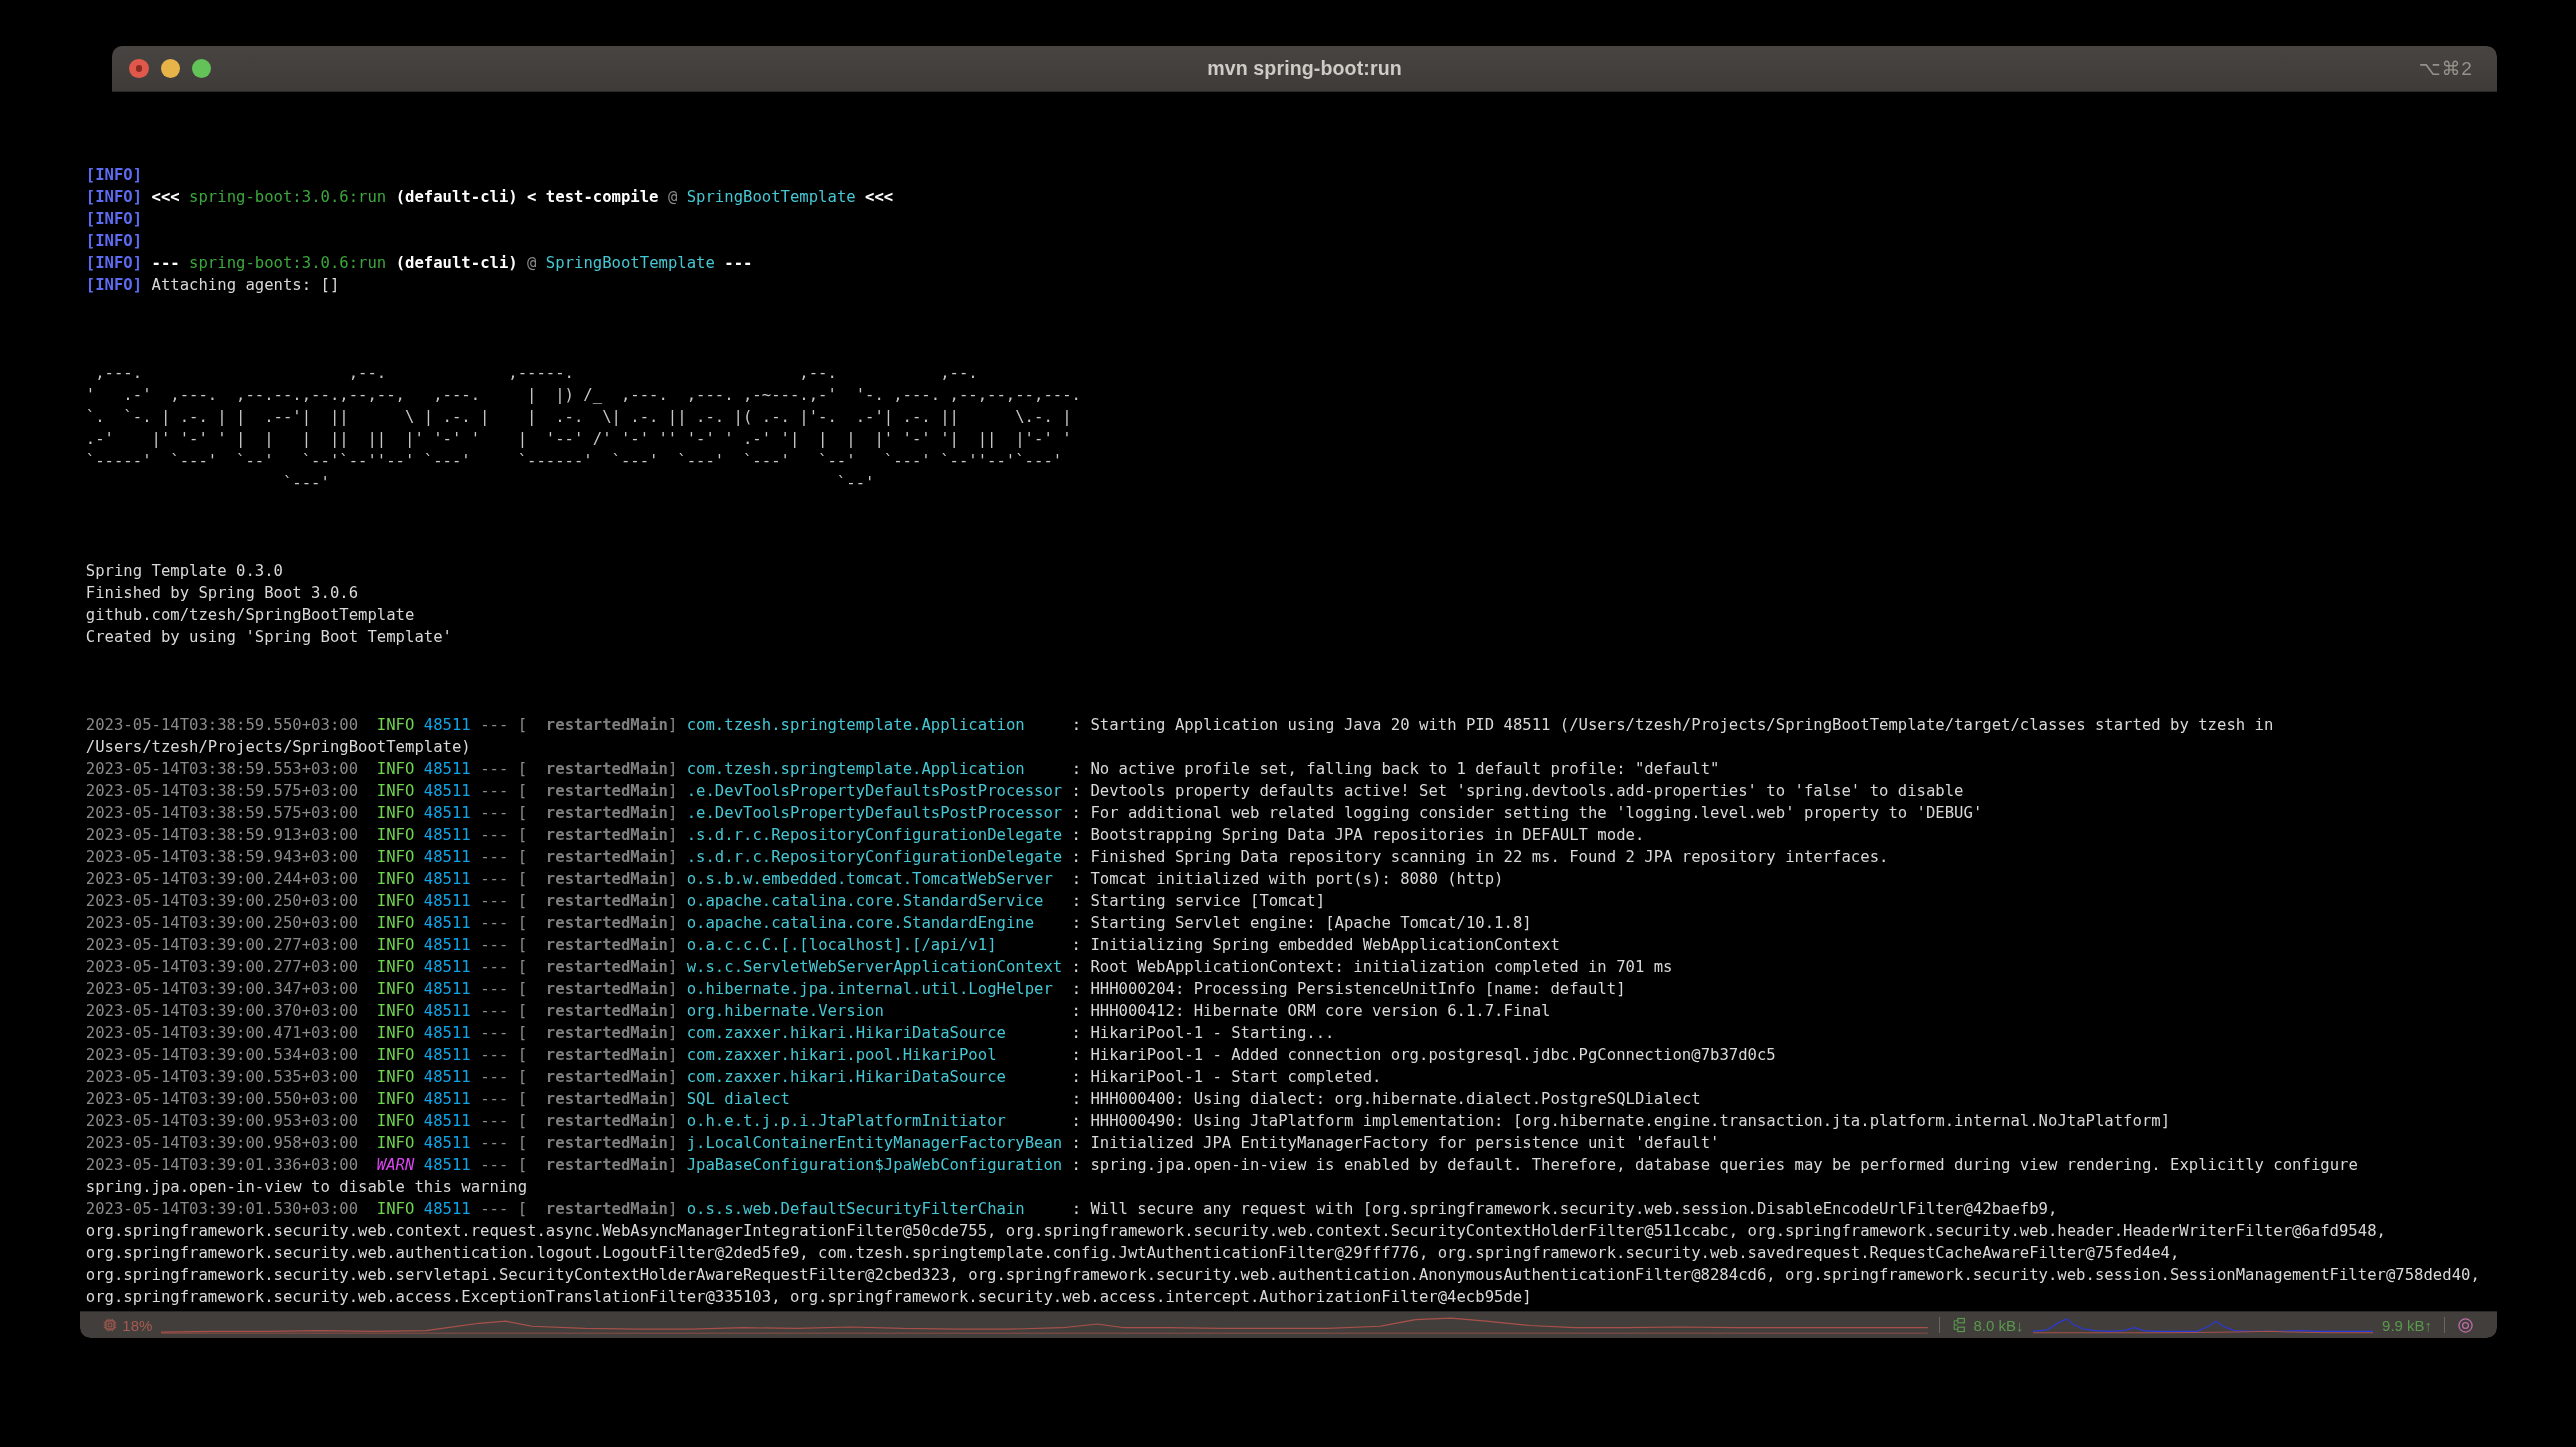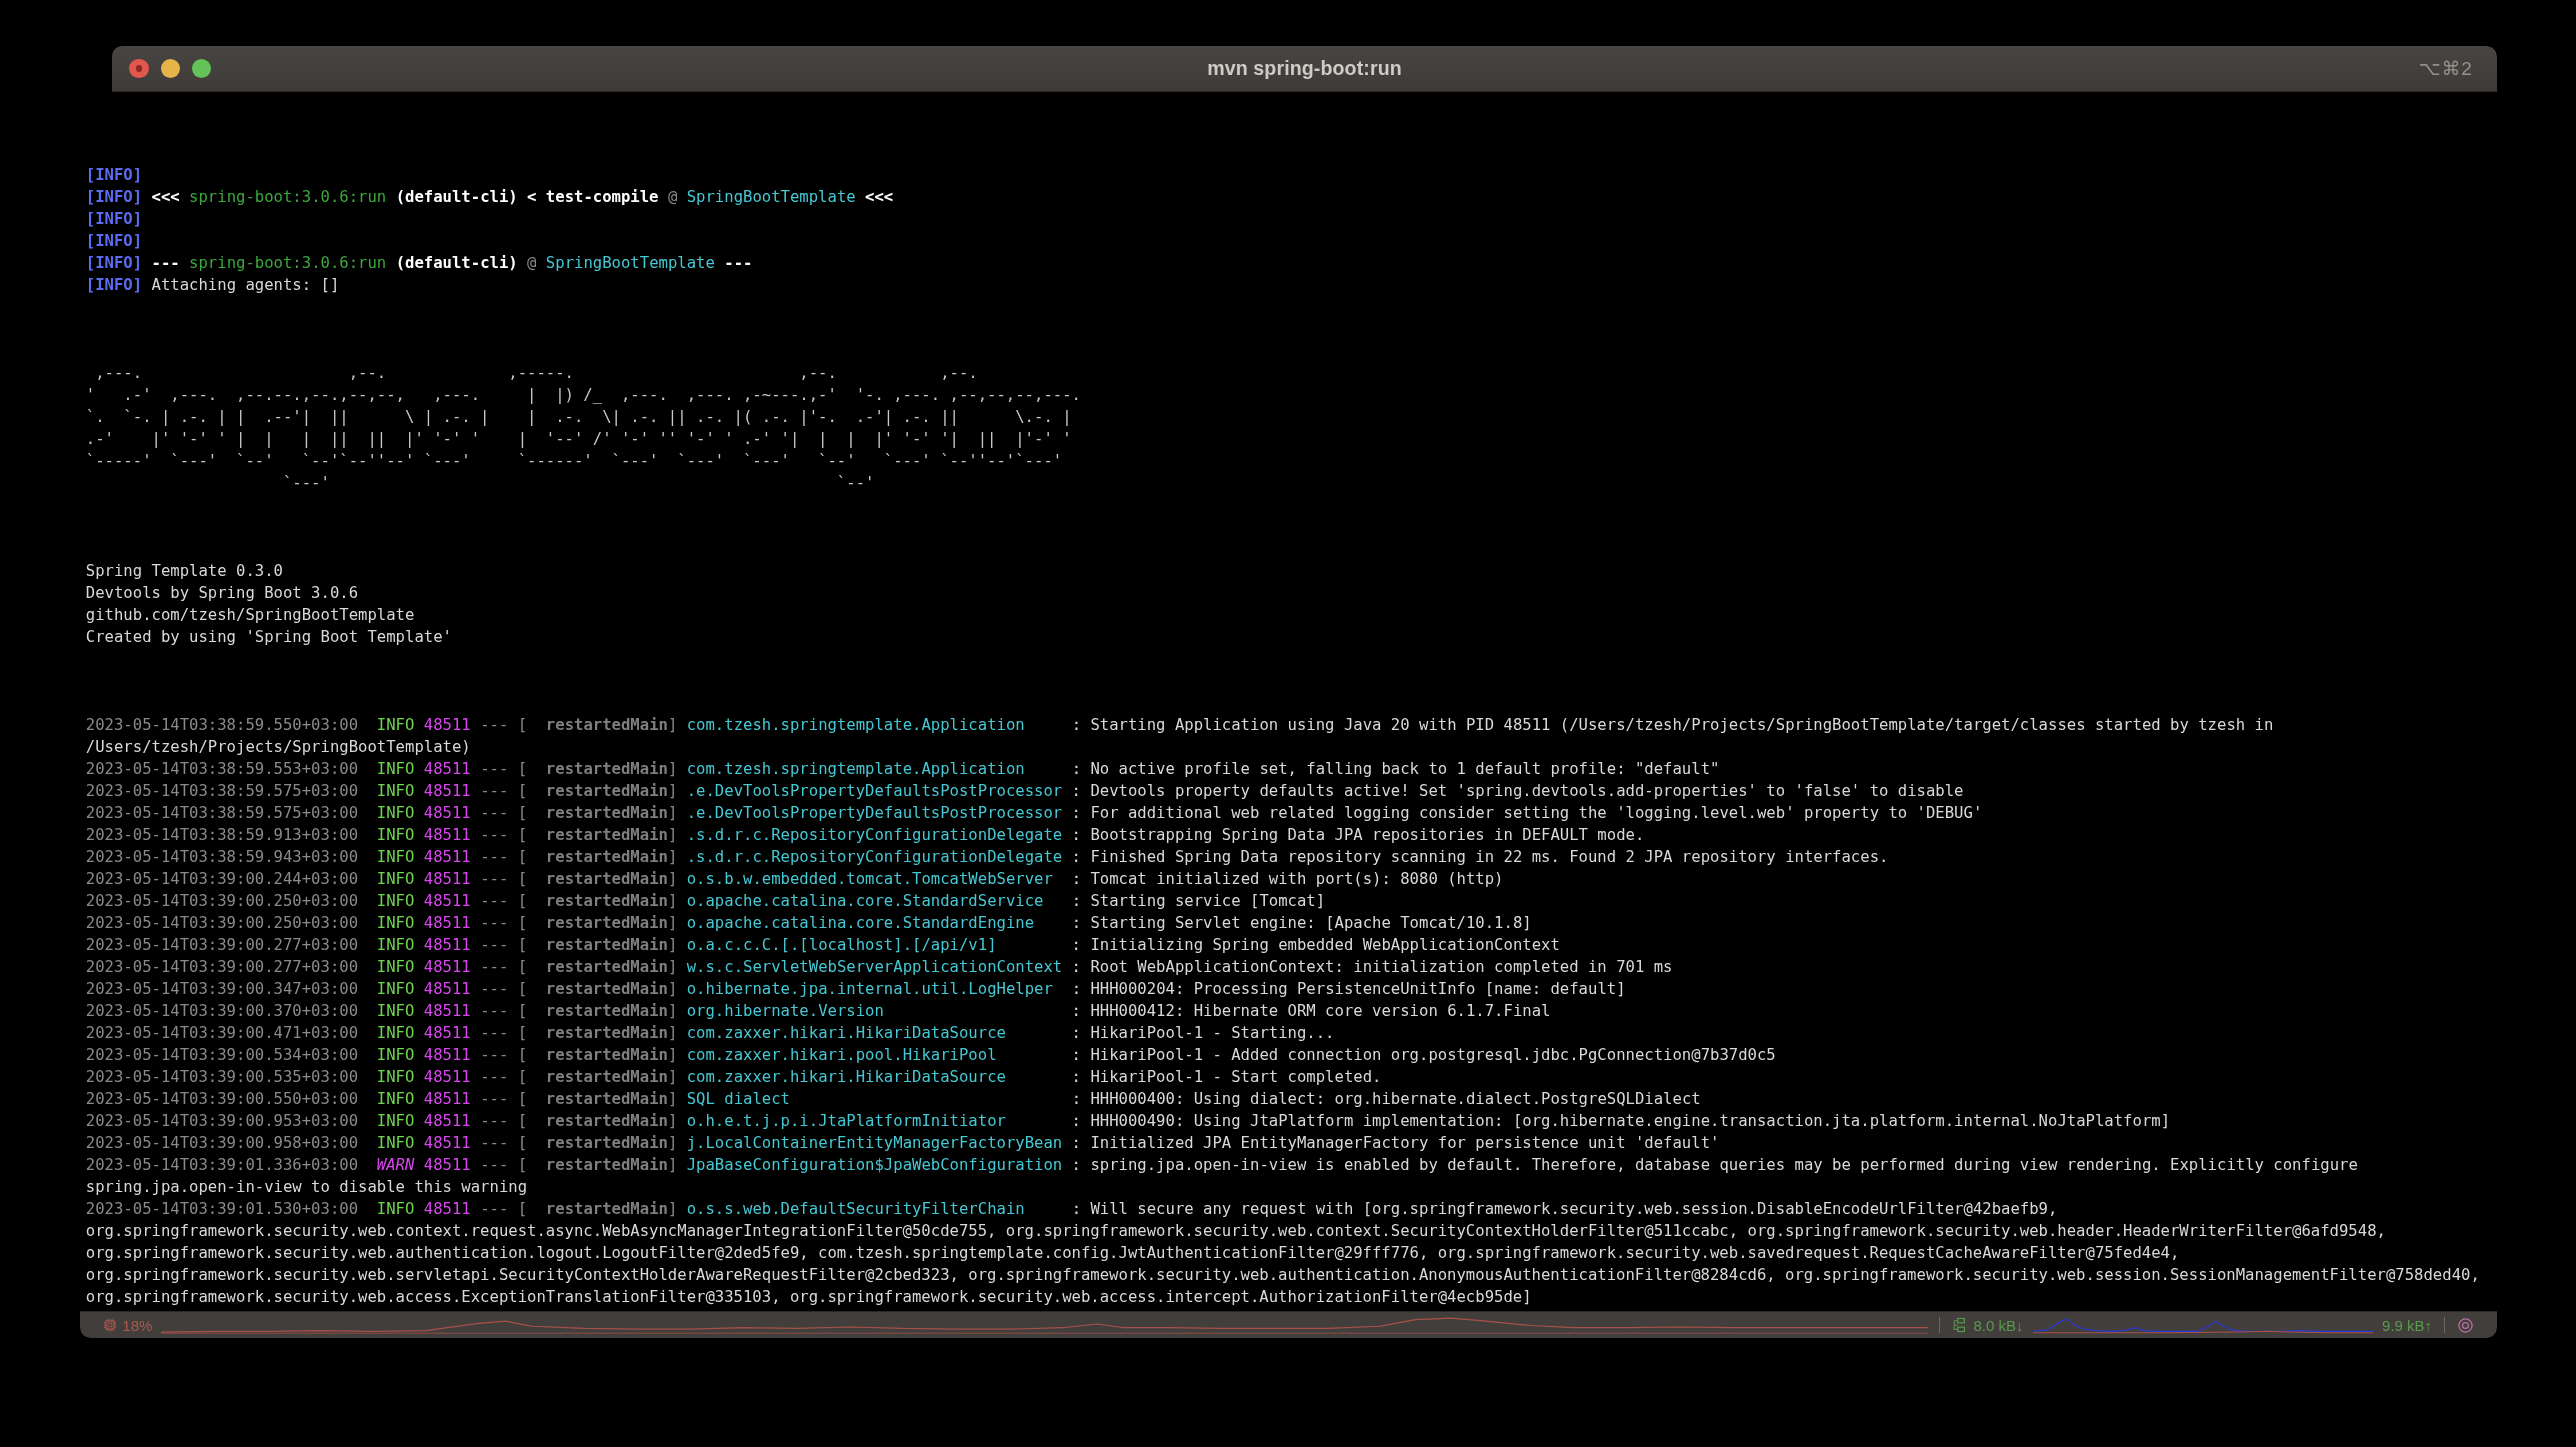--- a/index.html
+++ b/index.html
@@ -174,7 +174,7 @@
 `-----'  `---'  `--'   `--'`--''--' `---'     `------'  `---'  `---'  `---'   `--'   `---' `--''--'`---'
                      `---'                                                      `--'</pre>
 
-    <div id="info-block"><div class="line"><span class="c-white">Spring Template 0.3.0</span></div><div class="line"><span class="c-white">Devtools by Spring Boot 3.0.6</span></div><div class="line"><span class="c-white">github.com/tzesh/SpringBootTemplate</span></div><div class="line"><span class="c-white">Created by using 'Spring Boot Template'</span></div></div>
+    <div id="info-block"><div class="line"><span class="c-white">Spring Template 0.3.0</span></div><div class="line"><span class="c-white">Finished by Spring Boot 3.0.6</span></div><div class="line"><span class="c-white">github.com/tzesh/SpringBootTemplate</span></div><div class="line"><span class="c-white">Created by using 'Spring Boot Template'</span></div></div>
 
     <div id="log-block"><div class="line wrap"><span class="c-gray">2023-05-14T03:38:59.550+03:00</span><span class="c-white">  </span><span class="c-ligreen">INFO</span><span class="c-white"> </span><span class="c-magenta">48511</span><span class="c-gray"> --- [  </span><span class="c-dim">restartedMain</span><span class="c-gray">] </span><span class="c-cyan">com.tzesh.springtemplate.Application</span><span class="c-white">     : </span><span class="c-white">Starting Application using Java 20 with PID 48511 (/Users/tzesh/Projects/SpringBootTemplate/target/classes started by tzesh in /Users/tzesh/Projects/SpringBootTemplate)</span></div><div class="line wrap"><span class="c-gray">2023-05-14T03:38:59.553+03:00</span><span class="c-white">  </span><span class="c-ligreen">INFO</span><span class="c-white"> </span><span class="c-magenta">48511</span><span class="c-gray"> --- [  </span><span class="c-dim">restartedMain</span><span class="c-gray">] </span><span class="c-cyan">com.tzesh.springtemplate.Application</span><span class="c-white">     : </span><span class="c-white">No active profile set, falling back to 1 default profile: "default"</span></div><div class="line wrap"><span class="c-gray">2023-05-14T03:38:59.575+03:00</span><span class="c-white">  </span><span class="c-ligreen">INFO</span><span class="c-white"> </span><span class="c-magenta">48511</span><span class="c-gray"> --- [  </span><span class="c-dim">restartedMain</span><span class="c-gray">] </span><span class="c-cyan">.e.DevToolsPropertyDefaultsPostProcessor</span><span class="c-white"> : </span><span class="c-white">Devtools property defaults active! Set 'spring.devtools.add-properties' to 'false' to disable</span></div><div class="line wrap"><span class="c-gray">2023-05-14T03:38:59.575+03:00</span><span class="c-white">  </span><span class="c-ligreen">INFO</span><span class="c-white"> </span><span class="c-magenta">48511</span><span class="c-gray"> --- [  </span><span class="c-dim">restartedMain</span><span class="c-gray">] </span><span class="c-cyan">.e.DevToolsPropertyDefaultsPostProcessor</span><span class="c-white"> : </span><span class="c-white">For additional web related logging consider setting the 'logging.level.web' property to 'DEBUG'</span></div><div class="line wrap"><span class="c-gray">2023-05-14T03:38:59.913+03:00</span><span class="c-white">  </span><span class="c-ligreen">INFO</span><span class="c-white"> </span><span class="c-magenta">48511</span><span class="c-gray"> --- [  </span><span class="c-dim">restartedMain</span><span class="c-gray">] </span><span class="c-cyan">.s.d.r.c.RepositoryConfigurationDelegate</span><span class="c-white"> : </span><span class="c-white">Bootstrapping Spring Data JPA repositories in DEFAULT mode.</span></div><div class="line wrap"><span class="c-gray">2023-05-14T03:38:59.943+03:00</span><span class="c-white">  </span><span class="c-ligreen">INFO</span><span class="c-white"> </span><span class="c-magenta">48511</span><span class="c-gray"> --- [  </span><span class="c-dim">restartedMain</span><span class="c-gray">] </span><span class="c-cyan">.s.d.r.c.RepositoryConfigurationDelegate</span><span class="c-white"> : </span><span class="c-white">Finished Spring Data repository scanning in 22 ms. Found 2 JPA repository interfaces.</span></div><div class="line wrap"><span class="c-gray">2023-05-14T03:39:00.244+03:00</span><span class="c-white">  </span><span class="c-ligreen">INFO</span><span class="c-white"> </span><span class="c-magenta">48511</span><span class="c-gray"> --- [  </span><span class="c-dim">restartedMain</span><span class="c-gray">] </span><span class="c-cyan">o.s.b.w.embedded.tomcat.TomcatWebServer</span><span class="c-white">  : </span><span class="c-white">Tomcat initialized with port(s): 8080 (http)</span></div><div class="line wrap"><span class="c-gray">2023-05-14T03:39:00.250+03:00</span><span class="c-white">  </span><span class="c-ligreen">INFO</span><span class="c-white"> </span><span class="c-magenta">48511</span><span class="c-gray"> --- [  </span><span class="c-dim">restartedMain</span><span class="c-gray">] </span><span class="c-cyan">o.apache.catalina.core.StandardService</span><span class="c-white">   : </span><span class="c-white">Starting service [Tomcat]</span></div><div class="line wrap"><span class="c-gray">2023-05-14T03:39:00.250+03:00</span><span class="c-white">  </span><span class="c-ligreen">INFO</span><span class="c-white"> </span><span class="c-magenta">48511</span><span class="c-gray"> --- [  </span><span class="c-dim">restartedMain</span><span class="c-gray">] </span><span class="c-cyan">o.apache.catalina.core.StandardEngine</span><span class="c-white">    : </span><span class="c-white">Starting Servlet engine: [Apache Tomcat/10.1.8]</span></div><div class="line wrap"><span class="c-gray">2023-05-14T03:39:00.277+03:00</span><span class="c-white">  </span><span class="c-ligreen">INFO</span><span class="c-white"> </span><span class="c-magenta">48511</span><span class="c-gray"> --- [  </span><span class="c-dim">restartedMain</span><span class="c-gray">] </span><span class="c-cyan">o.a.c.c.C.[.[localhost].[/api/v1]</span><span class="c-white">        : </span><span class="c-white">Initializing Spring embedded WebApplicationContext</span></div><div class="line wrap"><span class="c-gray">2023-05-14T03:39:00.277+03:00</span><span class="c-white">  </span><span class="c-ligreen">INFO</span><span class="c-white"> </span><span class="c-magenta">48511</span><span class="c-gray"> --- [  </span><span class="c-dim">restartedMain</span><span class="c-gray">] </span><span class="c-cyan">w.s.c.ServletWebServerApplicationContext</span><span class="c-white"> : </span><span class="c-white">Root WebApplicationContext: initialization completed in 701 ms</span></div><div class="line wrap"><span class="c-gray">2023-05-14T03:39:00.347+03:00</span><span class="c-white">  </span><span class="c-ligreen">INFO</span><span class="c-white"> </span><span class="c-magenta">48511</span><span class="c-gray"> --- [  </span><span class="c-dim">restartedMain</span><span class="c-gray">] </span><span class="c-cyan">o.hibernate.jpa.internal.util.LogHelper</span><span class="c-white">  : </span><span class="c-white">HHH000204: Processing PersistenceUnitInfo [name: default]</span></div><div class="line wrap"><span class="c-gray">2023-05-14T03:39:00.370+03:00</span><span class="c-white">  </span><span class="c-ligreen">INFO</span><span class="c-white"> </span><span class="c-magenta">48511</span><span class="c-gray"> --- [  </span><span class="c-dim">restartedMain</span><span class="c-gray">] </span><span class="c-cyan">org.hibernate.Version</span><span class="c-white">                    : </span><span class="c-white">HHH000412: Hibernate ORM core version 6.1.7.Final</span></div><div class="line wrap"><span class="c-gray">2023-05-14T03:39:00.471+03:00</span><span class="c-white">  </span><span class="c-ligreen">INFO</span><span class="c-white"> </span><span class="c-magenta">48511</span><span class="c-gray"> --- [  </span><span class="c-dim">restartedMain</span><span class="c-gray">] </span><span class="c-cyan">com.zaxxer.hikari.HikariDataSource</span><span class="c-white">       : </span><span class="c-white">HikariPool-1 - Starting...</span></div><div class="line wrap"><span class="c-gray">2023-05-14T03:39:00.534+03:00</span><span class="c-white">  </span><span class="c-ligreen">INFO</span><span class="c-white"> </span><span class="c-magenta">48511</span><span class="c-gray"> --- [  </span><span class="c-dim">restartedMain</span><span class="c-gray">] </span><span class="c-cyan">com.zaxxer.hikari.pool.HikariPool</span><span class="c-white">        : </span><span class="c-white">HikariPool-1 - Added connection org.postgresql.jdbc.PgConnection@7b37d0c5</span></div><div class="line wrap"><span class="c-gray">2023-05-14T03:39:00.535+03:00</span><span class="c-white">  </span><span class="c-ligreen">INFO</span><span class="c-white"> </span><span class="c-magenta">48511</span><span class="c-gray"> --- [  </span><span class="c-dim">restartedMain</span><span class="c-gray">] </span><span class="c-cyan">com.zaxxer.hikari.HikariDataSource</span><span class="c-white">       : </span><span class="c-white">HikariPool-1 - Start completed.</span></div><div class="line wrap"><span class="c-gray">2023-05-14T03:39:00.550+03:00</span><span class="c-white">  </span><span class="c-ligreen">INFO</span><span class="c-white"> </span><span class="c-magenta">48511</span><span class="c-gray"> --- [  </span><span class="c-dim">restartedMain</span><span class="c-gray">] </span><span class="c-cyan">SQL dialect</span><span class="c-white">                              : </span><span class="c-white">HHH000400: Using dialect: org.hibernate.dialect.PostgreSQLDialect</span></div><div class="line wrap"><span class="c-gray">2023-05-14T03:39:00.953+03:00</span><span class="c-white">  </span><span class="c-ligreen">INFO</span><span class="c-white"> </span><span class="c-magenta">48511</span><span class="c-gray"> --- [  </span><span class="c-dim">restartedMain</span><span class="c-gray">] </span><span class="c-cyan">o.h.e.t.j.p.i.JtaPlatformInitiator</span><span class="c-white">       : </span><span class="c-white">HHH000490: Using JtaPlatform implementation: [org.hibernate.engine.transaction.jta.platform.internal.NoJtaPlatform]</span></div><div class="line wrap"><span class="c-gray">2023-05-14T03:39:00.958+03:00</span><span class="c-white">  </span><span class="c-ligreen">INFO</span><span class="c-white"> </span><span class="c-magenta">48511</span><span class="c-gray"> --- [  </span><span class="c-dim">restartedMain</span><span class="c-gray">] </span><span class="c-cyan">j.LocalContainerEntityManagerFactoryBean</span><span class="c-white"> : </span><span class="c-white">Initialized JPA EntityManagerFactory for persistence unit 'default'</span></div><div class="line wrap"><span class="c-gray">2023-05-14T03:39:01.336+03:00</span><span class="c-white">  </span><span class="c-yellow">WARN</span><span class="c-white"> </span><span class="c-magenta">48511</span><span class="c-gray"> --- [  </span><span class="c-dim">restartedMain</span><span class="c-gray">] </span><span class="c-cyan">JpaBaseConfiguration$JpaWebConfiguration</span><span class="c-white"> : </span><span class="c-white">spring.jpa.open-in-view is enabled by default. Therefore, database queries may be performed during view rendering. Explicitly configure spring.jpa.open-in-view to disable this warning</span></div><div class="line wrap"><span class="c-gray">2023-05-14T03:39:01.530+03:00</span><span class="c-white">  </span><span class="c-ligreen">INFO</span><span class="c-white"> </span><span class="c-magenta">48511</span><span class="c-gray"> --- [  </span><span class="c-dim">restartedMain</span><span class="c-gray">] </span><span class="c-cyan">o.s.s.web.DefaultSecurityFilterChain</span><span class="c-white">     : </span><span class="c-white">Will secure any request with [org.springframework.security.web.session.DisableEncodeUrlFilter@42baefb9, org.springframework.security.web.context.request.async.WebAsyncManagerIntegrationFilter@50cde755, org.springframework.security.web.context.SecurityContextHolderFilter@511ccabc, org.springframework.security.web.header.HeaderWriterFilter@6afd9548, org.springframework.security.web.authentication.logout.LogoutFilter@2ded5fe9, com.tzesh.springtemplate.config.JwtAuthenticationFilter@29fff776, org.springframework.security.web.savedrequest.RequestCacheAwareFilter@75fed4e4, org.springframework.security.web.servletapi.SecurityContextHolderAwareRequestFilter@2cbed323, org.springframework.security.web.authentication.AnonymousAuthenticationFilter@8284cd6, org.springframework.security.web.session.SessionManagementFilter@758ded40, org.springframework.security.web.access.ExceptionTranslationFilter@335103, org.springframework.security.web.access.intercept.AuthorizationFilter@4ecb95de]</span></div><div class="line wrap"><span class="c-gray">2023-05-14T03:39:01.701+03:00</span><span class="c-white">  </span><span class="c-ligreen">INFO</span><span class="c-white"> </span><span class="c-magenta">48511</span><span class="c-gray"> --- [  </span><span class="c-dim">restartedMain</span><span class="c-gray">] </span><span class="c-cyan">o.s.b.d.a.OptionalLiveReloadServer</span><span class="c-white">       : </span><span class="c-white">LiveReload server is running on port 35729</span></div></div>
 

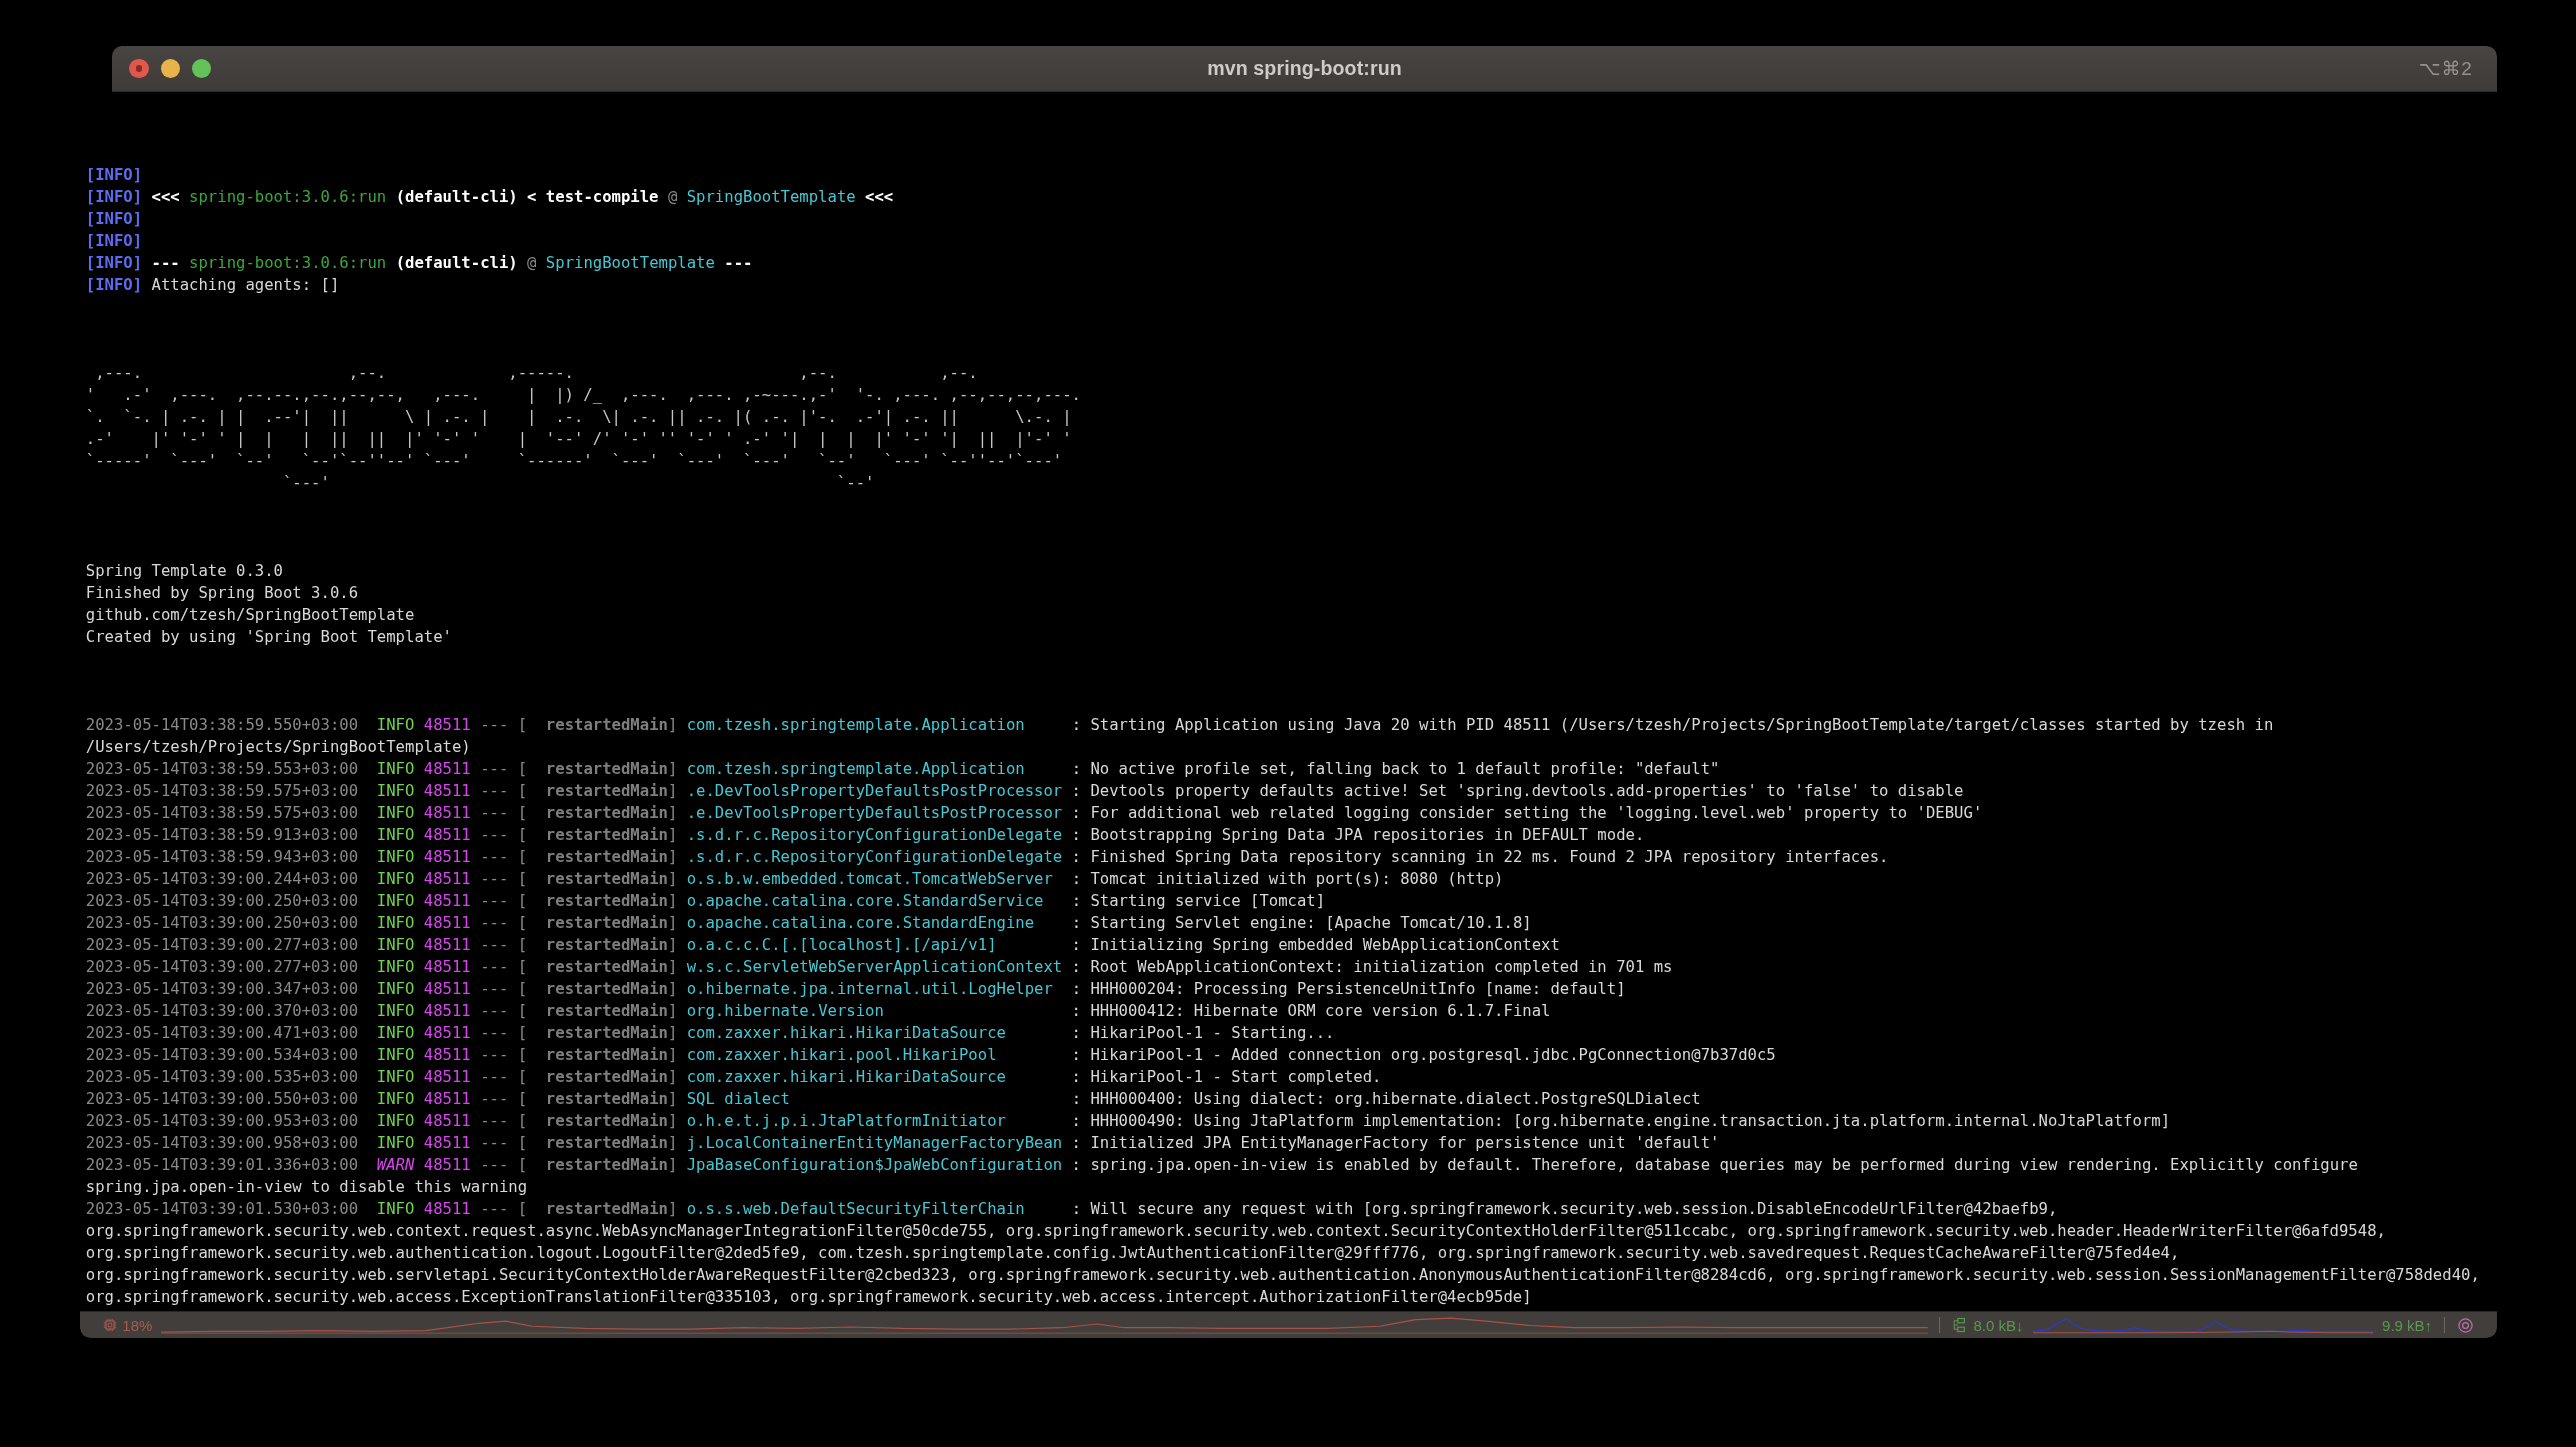--- a/index.html
+++ b/index.html
@@ -110,7 +110,7 @@
   .c-cyan    { color: #46c8d4; }
   .c-gray    { color: #8a8a8a; }
   .c-dim     { color: #7f7f7f; font-weight: bold; }
-  .c-magenta { color: #d946ef; text-align: center; }
+  .c-magenta { color: #0ea5e9; text-align: center; }
   .c-yellow  { color: #d946ef; font-style: italic; }
 
   #banner { color: #c8c8c8; font-size: 15.6px; line-height: 22px; }

